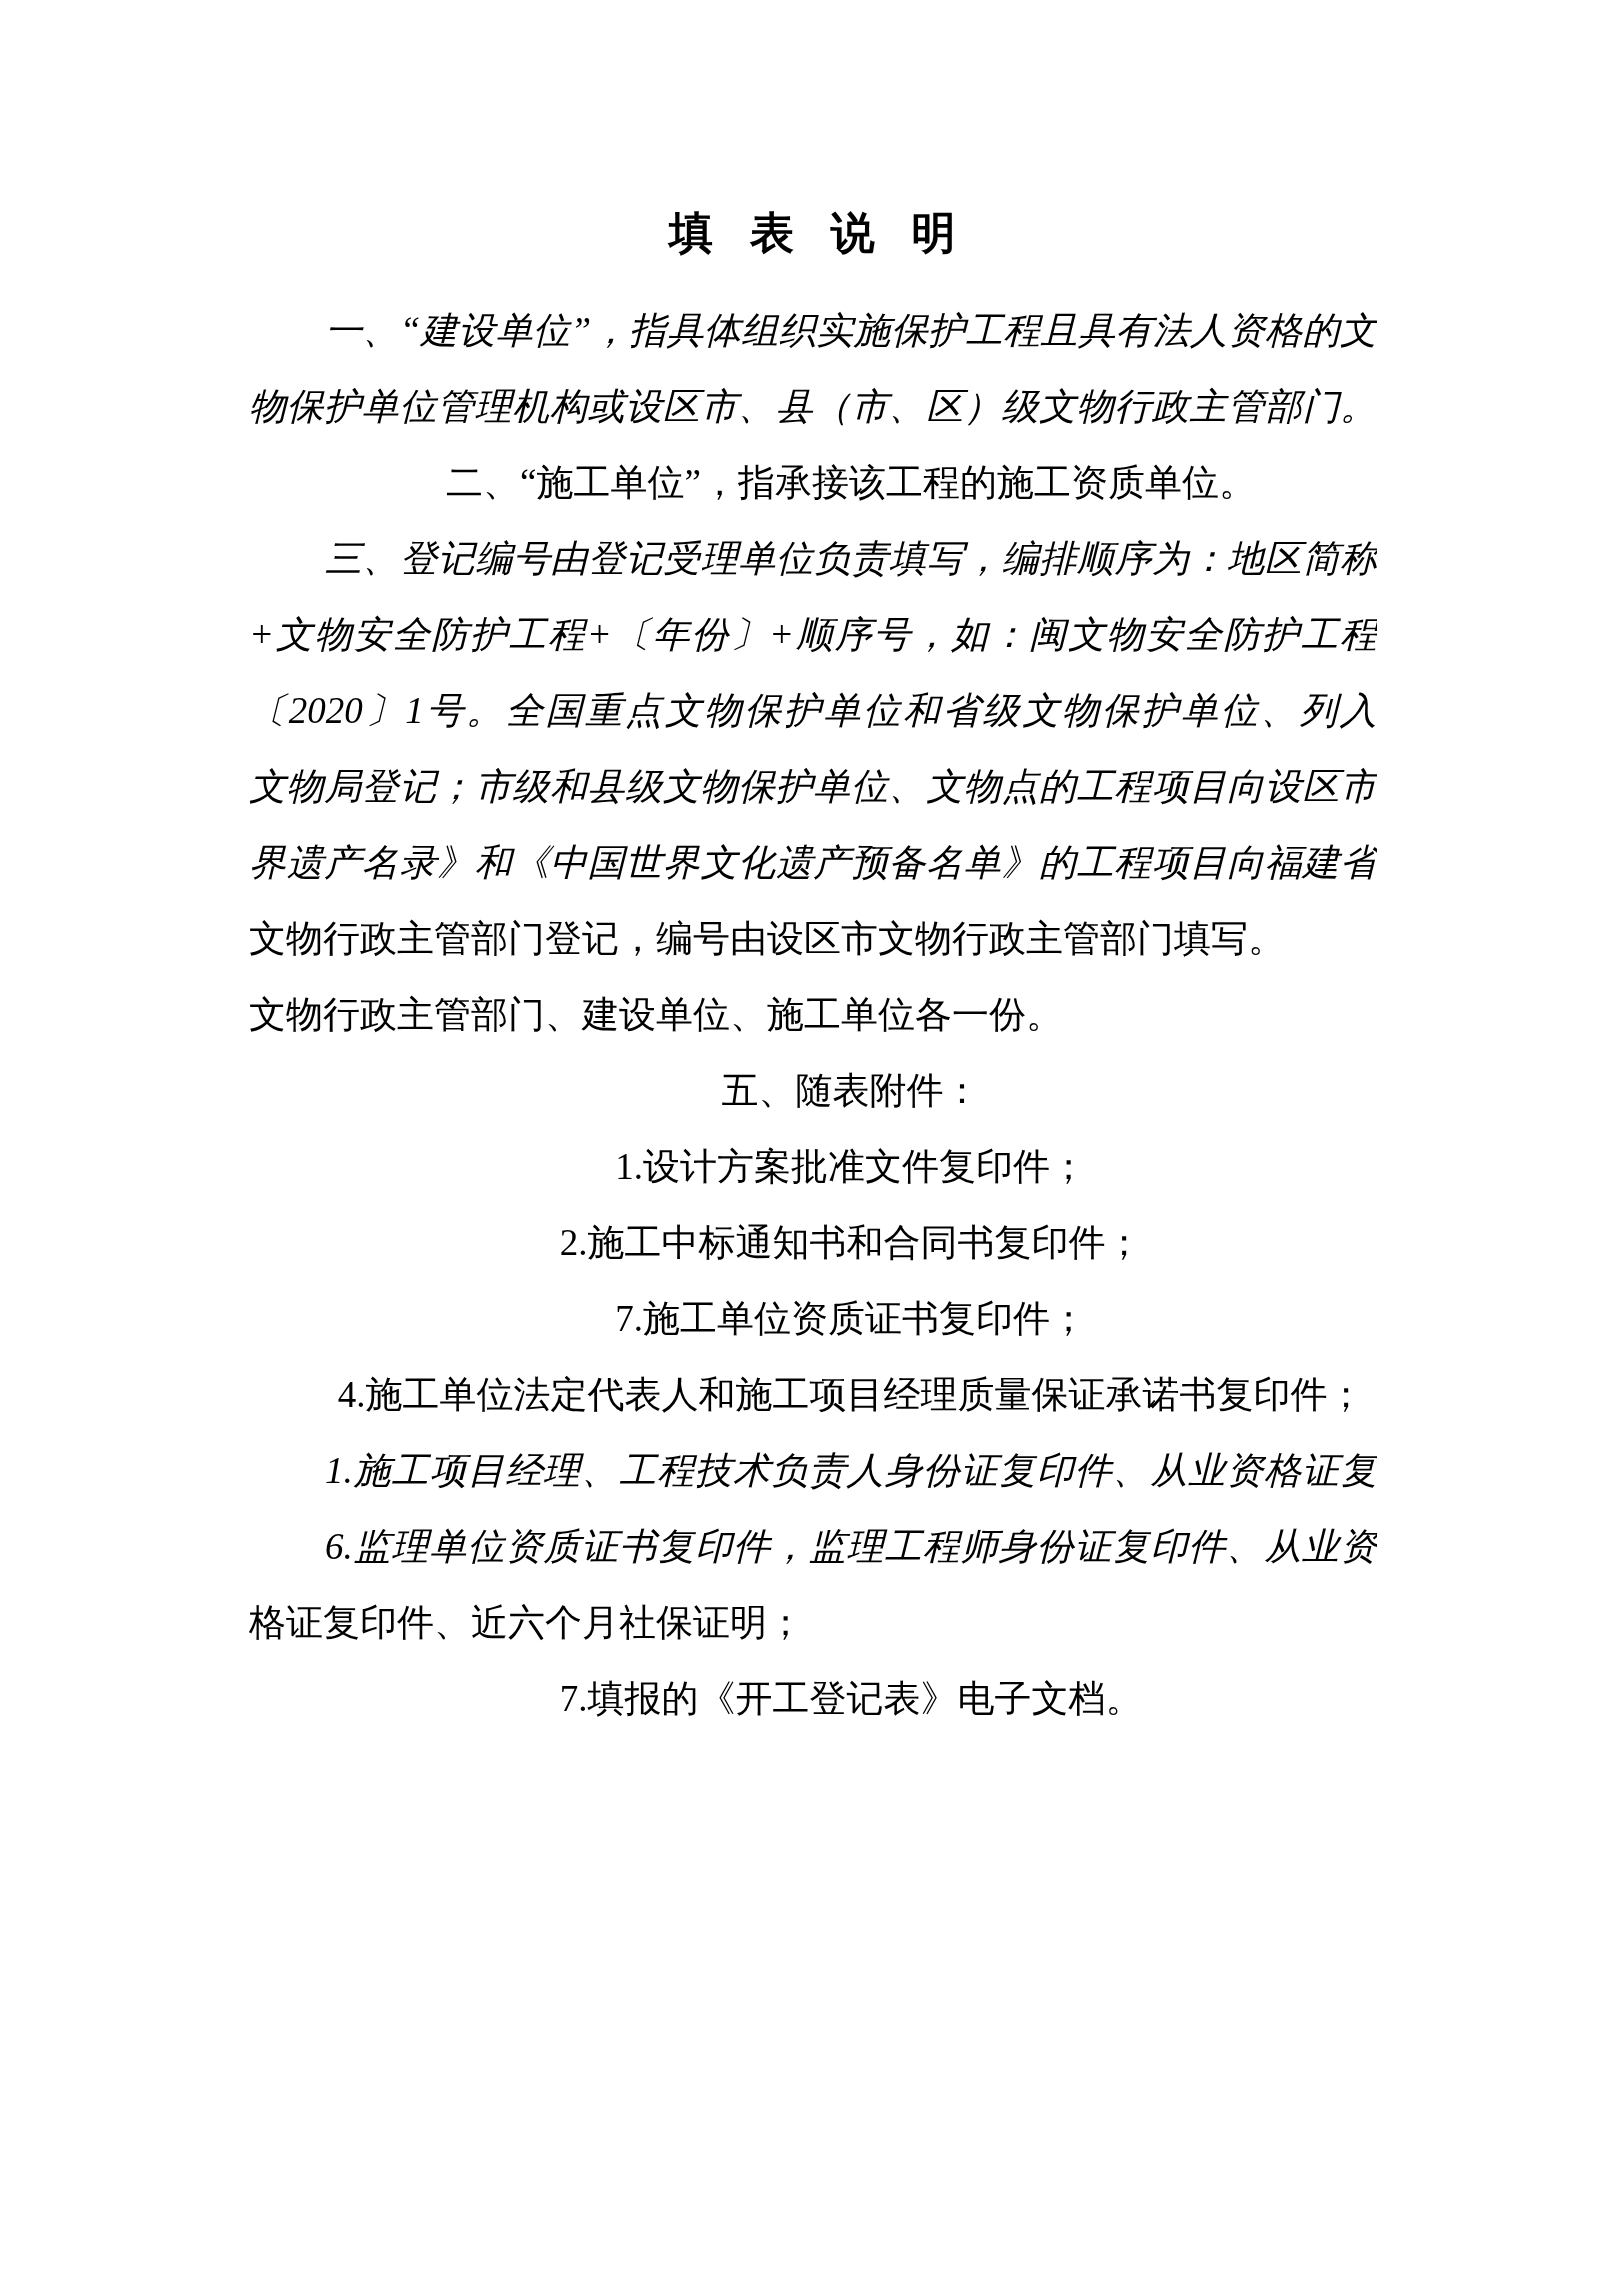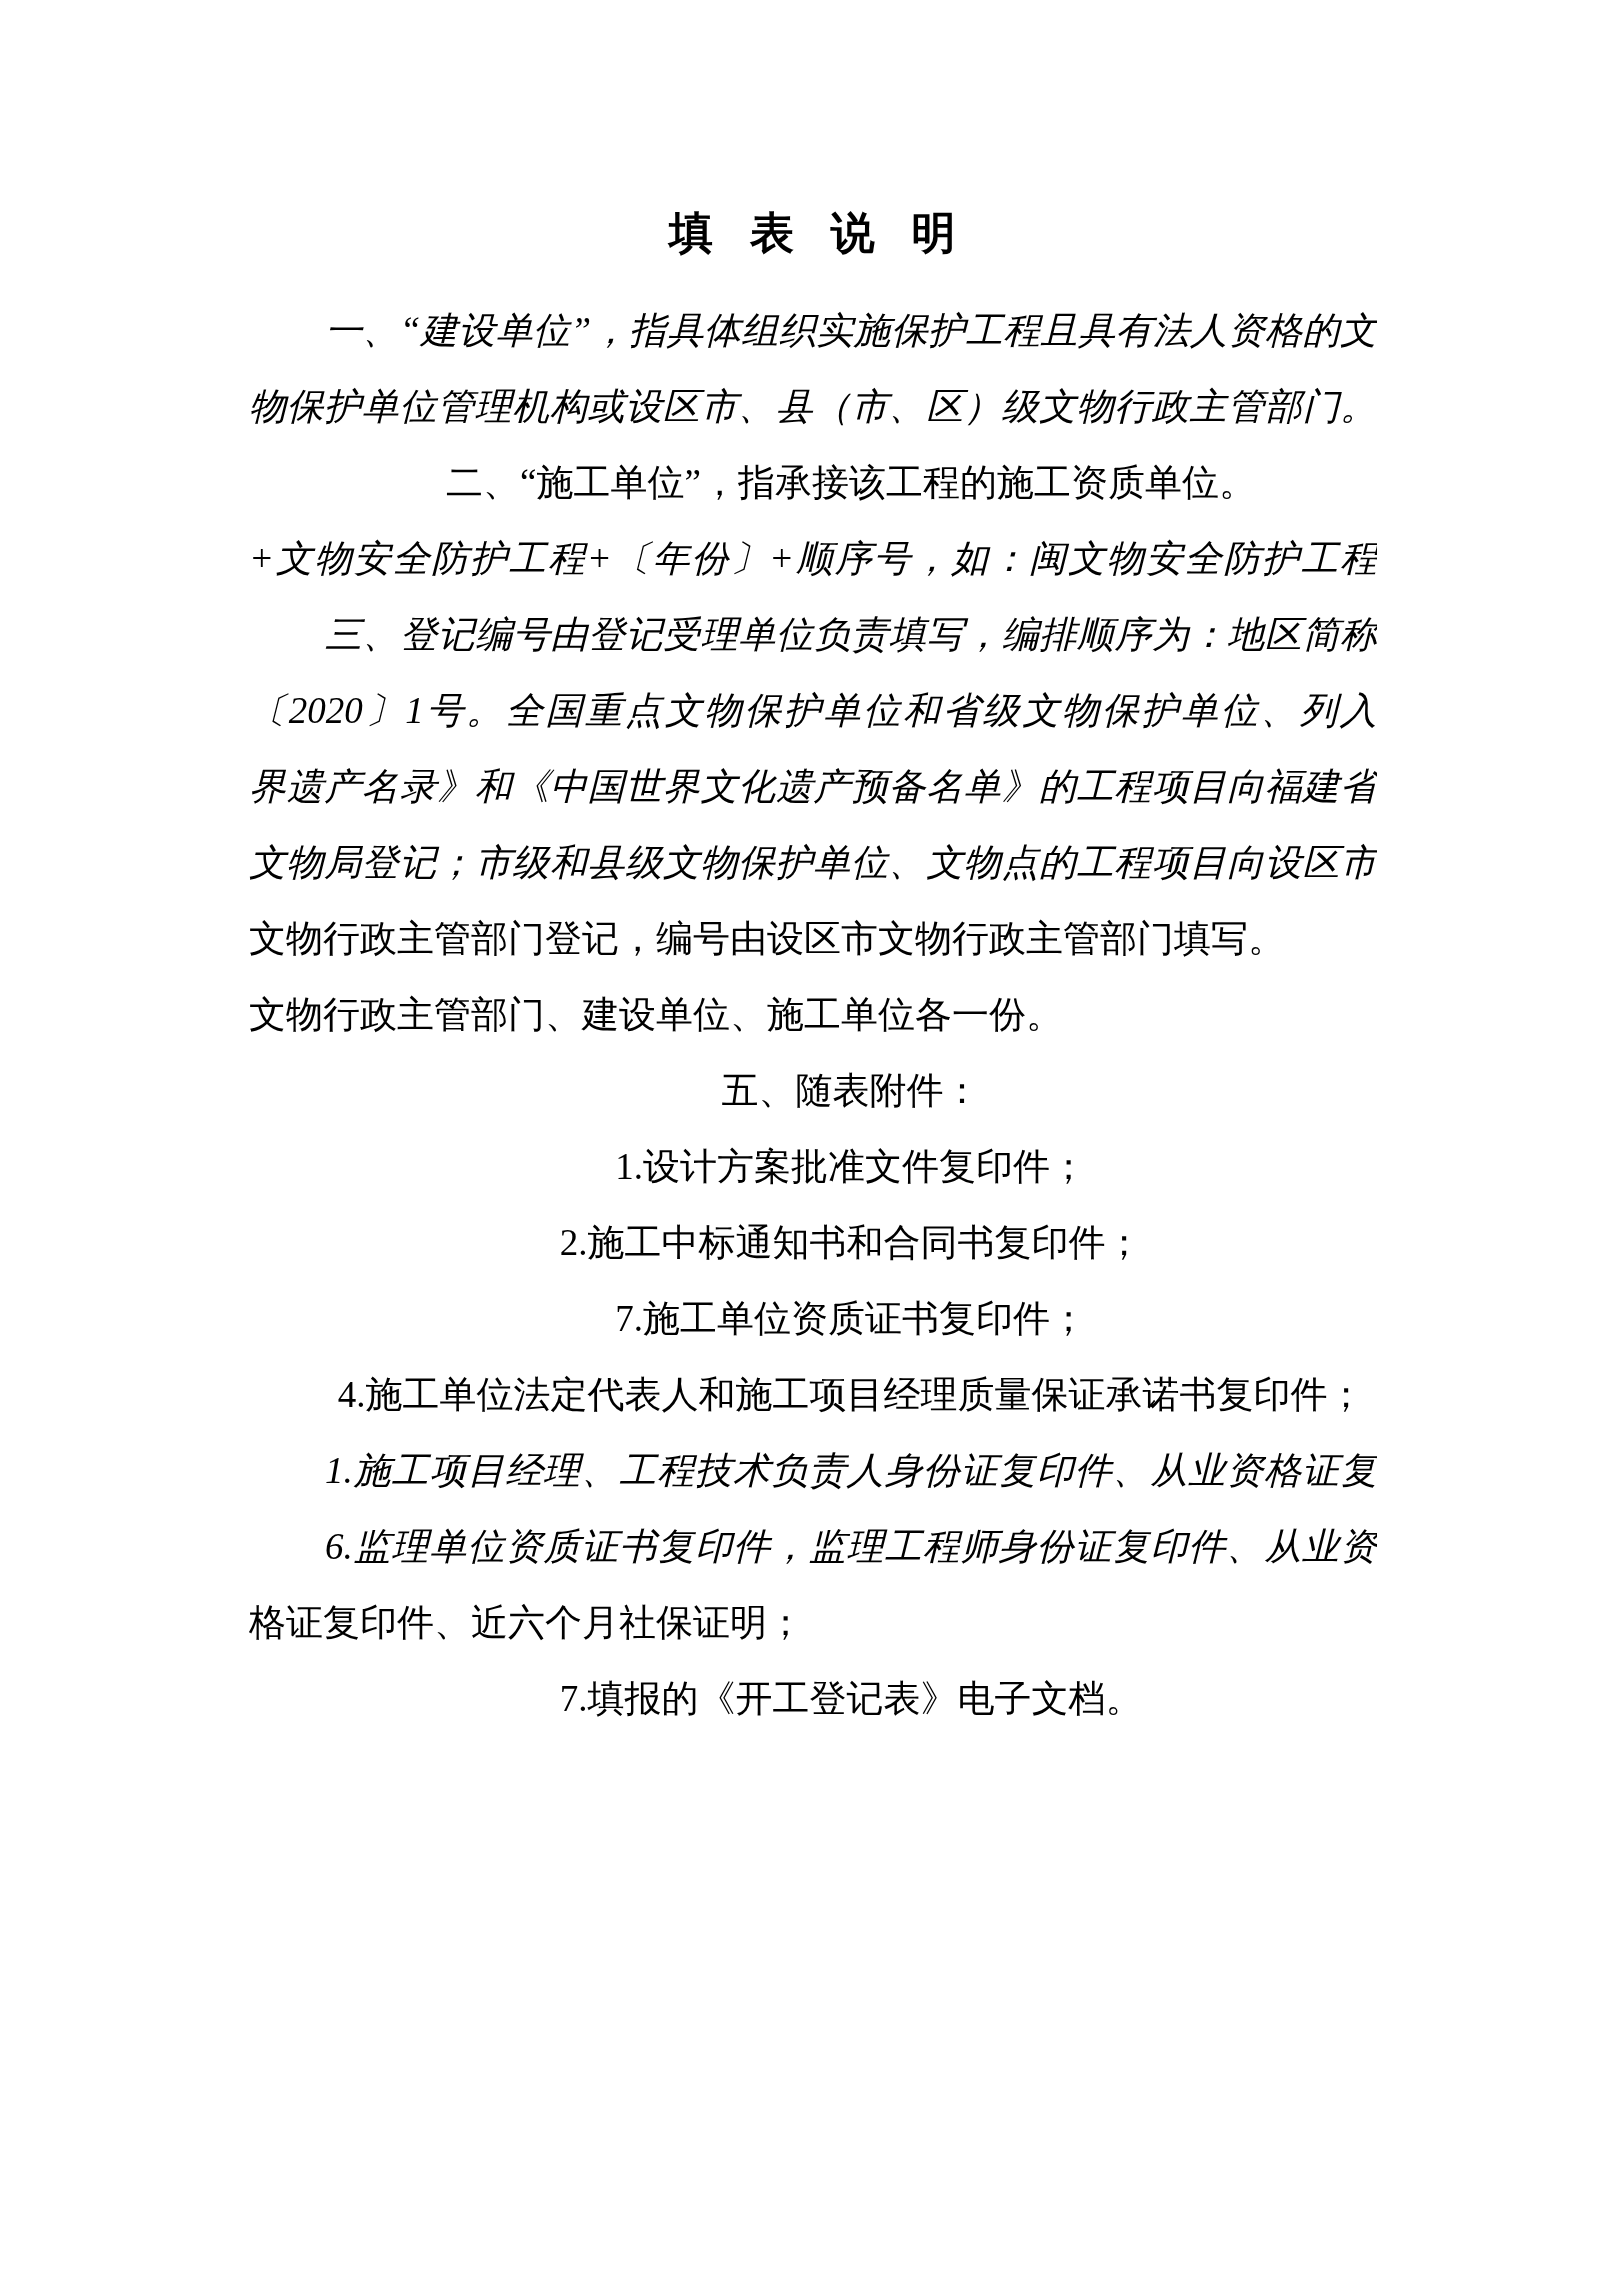--- a/index.html
+++ b/index.html
@@ -65,8 +65,8 @@
         <div class="line indent justify">一、“建设单位”，指具体组织实施保护工程且具有法人资格的文</div>
         <div class="line justify">物保护单位管理机构或设区市、县（市、区）级文物行政主管部门。</div>
         <div class="line indent">二、“施工单位”，指承接该工程的施工资质单位。</div>
+        <div class="line indent justify">三、登记编号由登记受理单位负责填写，编排顺序为：地区简称</div>
         <div class="line justify">+文物安全防护工程+〔年份〕+顺序号，如：闽文物安全防护工程</div>
-        <div class="line indent justify">三、登记编号由登记受理单位负责填写，编排顺序为：地区简称</div>
         <div class="line justify">〔2020〕1号。全国重点文物保护单位和省级文物保护单位、列入《世</div>
         <div class="line justify">界遗产名录》和《中国世界文化遗产预备名单》的工程项目向福建省</div>
         <div class="line justify">文物局登记；市级和县级文物保护单位、文物点的工程项目向设区市</div>

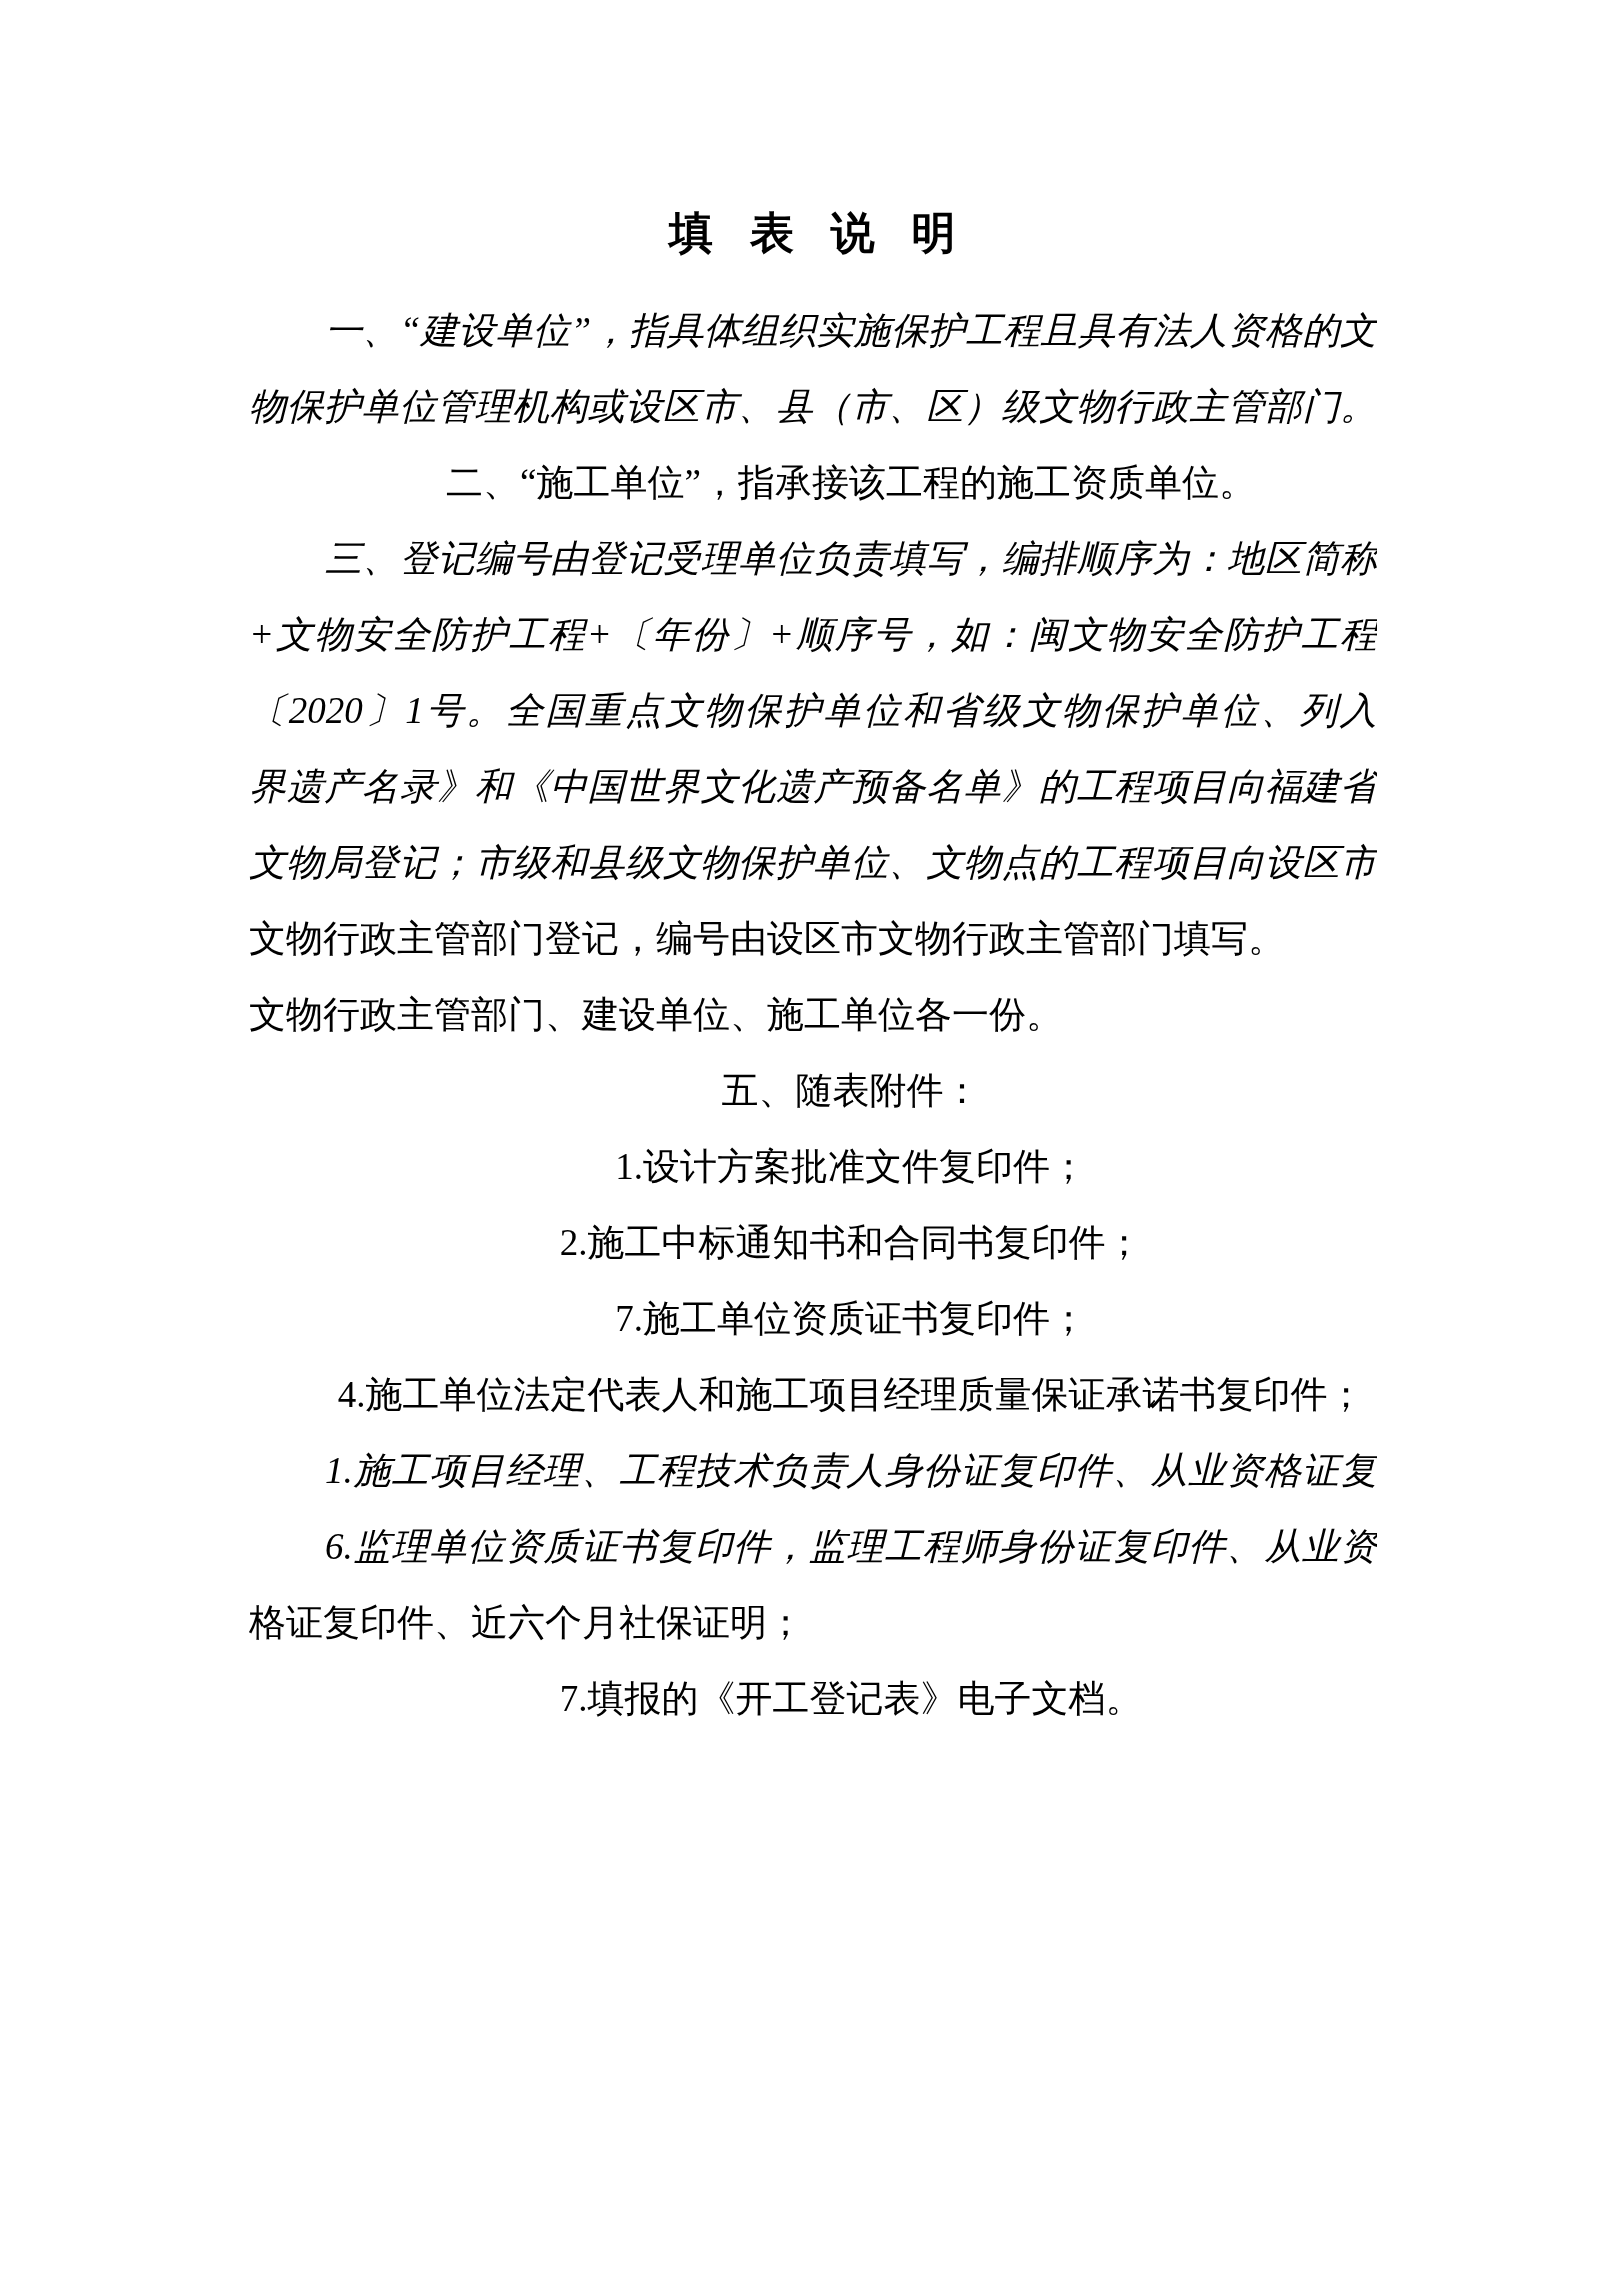--- a/index.html
+++ b/index.html
@@ -68,8 +68,8 @@
         <div class="line indent justify">三、登记编号由登记受理单位负责填写，编排顺序为：地区简称</div>
         <div class="line justify">+文物安全防护工程+〔年份〕+顺序号，如：闽文物安全防护工程</div>
         <div class="line justify">〔2020〕1号。全国重点文物保护单位和省级文物保护单位、列入《世</div>
+        <div class="line justify">文物局登记；市级和县级文物保护单位、文物点的工程项目向设区市</div>
         <div class="line justify">界遗产名录》和《中国世界文化遗产预备名单》的工程项目向福建省</div>
-        <div class="line justify">文物局登记；市级和县级文物保护单位、文物点的工程项目向设区市</div>
         <div class="line">文物行政主管部门登记，编号由设区市文物行政主管部门填写。</div>
         <div class="line">文物行政主管部门、建设单位、施工单位各一份。</div>
         <div class="line indent">五、随表附件：</div>

